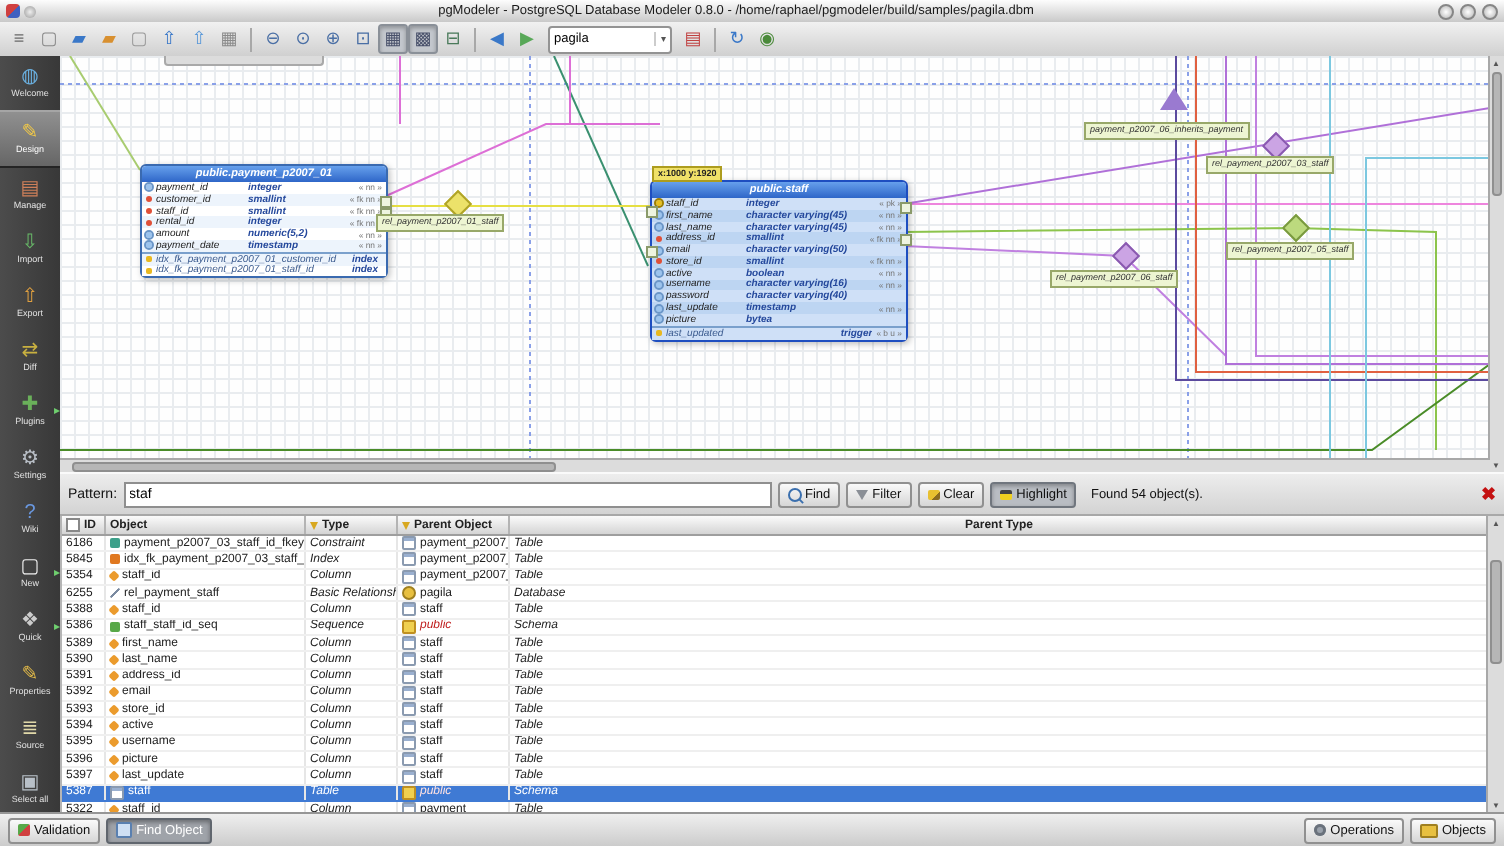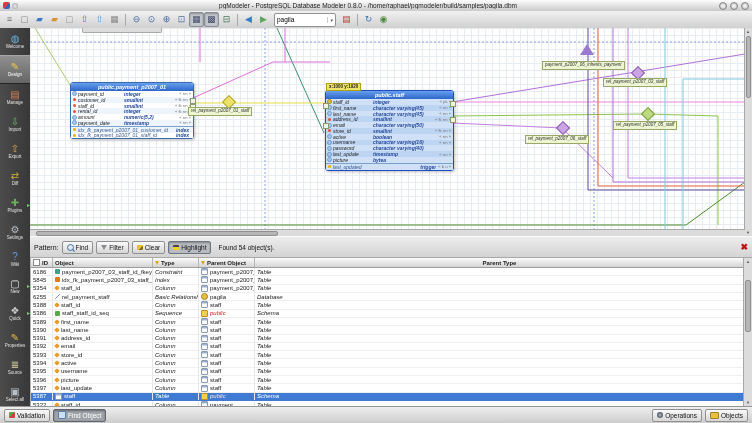--- a/index.html
+++ b/index.html
@@ -490,6 +490,7 @@
 
 <div class="findpanel">
   <span>Pattern:</span>
+  <input type="text" value="staf" style="">
   <div class="fbtn">
     <span class="ic-mag"></span>
     <span>Find</span>

